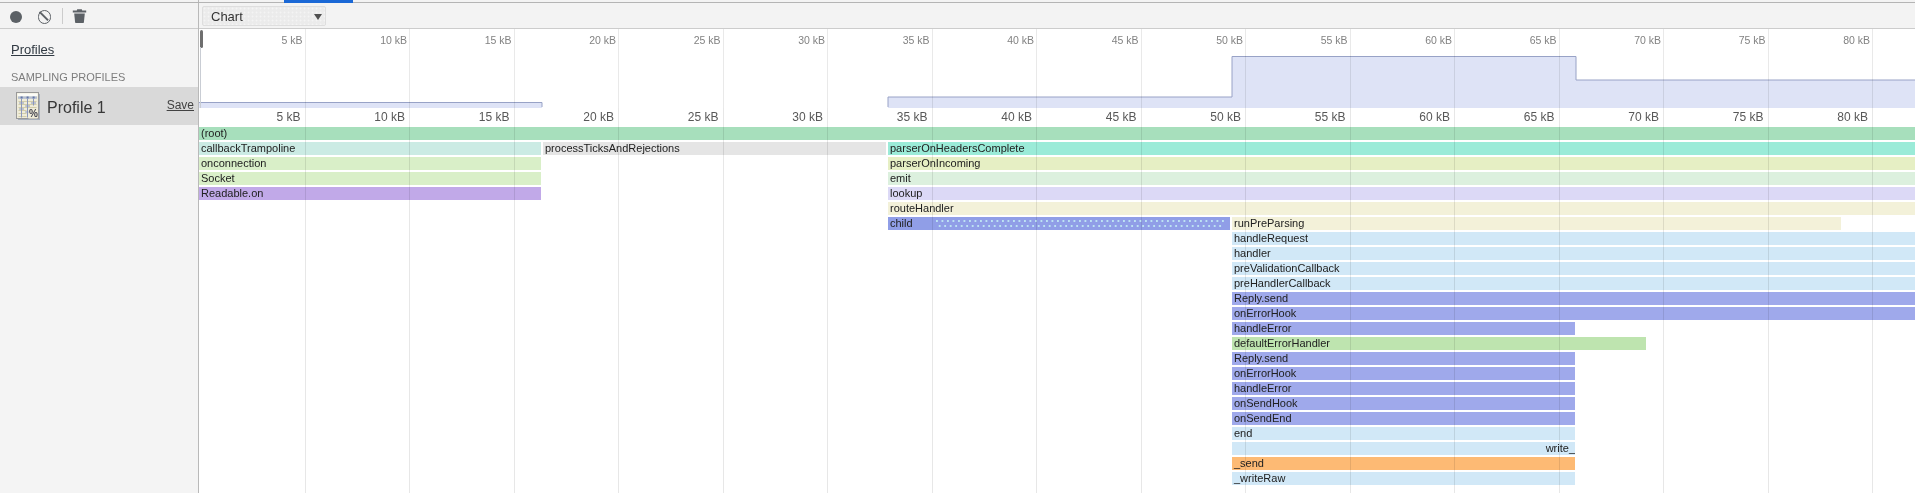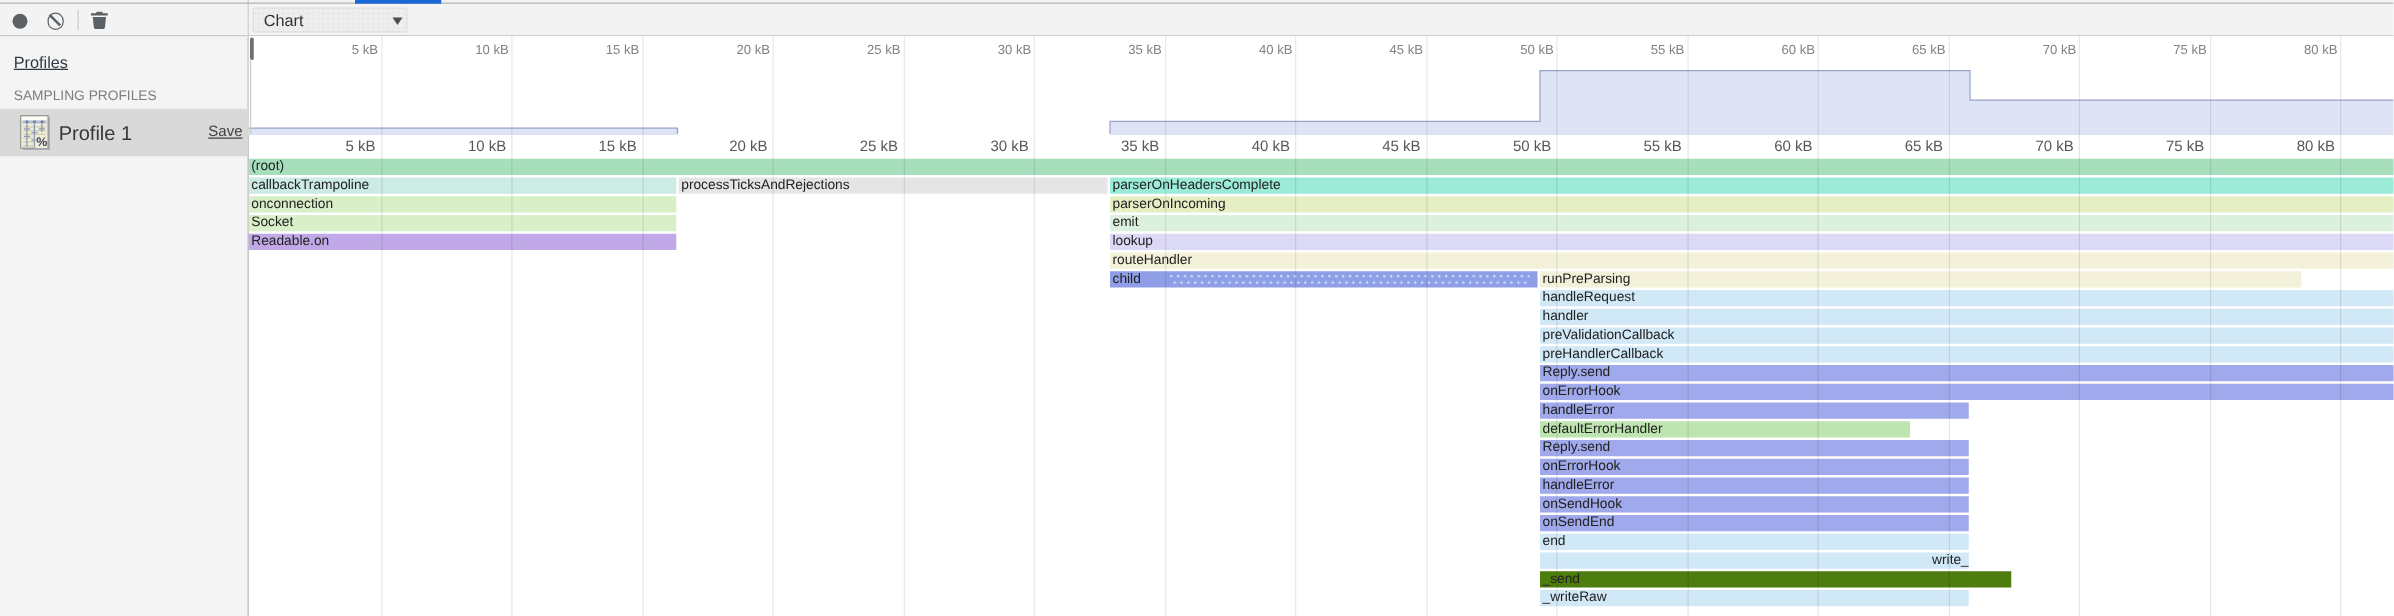--- a/index.html
+++ b/index.html
@@ -197,7 +197,7 @@
           <div class="bar" style="left: 1033px; top: 292px; width: 683px; background: rgb(159, 169, 235);">Reply.send</div>
           <div class="bar" style="left: 1033px; top: 307px; width: 683px; background: rgb(159, 169, 235);">onErrorHook</div>
           <div class="bar" style="left: 1033px; top: 322px; width: 343px; background: rgb(159, 169, 235);">handleError</div>
-          <div class="bar" style="left: 1033px; top: 337px; width: 296px; background: rgb(190, 228, 175);">defaultErrorHandler</div>
+          <div class="bar" style="left: 1033px; top: 337px; width: 414px; background: rgb(190, 228, 175);">defaultErrorHandler</div>
           <div class="bar" style="left: 1033px; top: 352px; width: 343px; background: rgb(159, 169, 235);">Reply.send</div>
           <div class="bar" style="left: 1033px; top: 367px; width: 343px; background: rgb(159, 169, 235);">onErrorHook</div>
           <div class="bar" style="left: 1033px; top: 382px; width: 343px; background: rgb(159, 169, 235);">handleError</div>

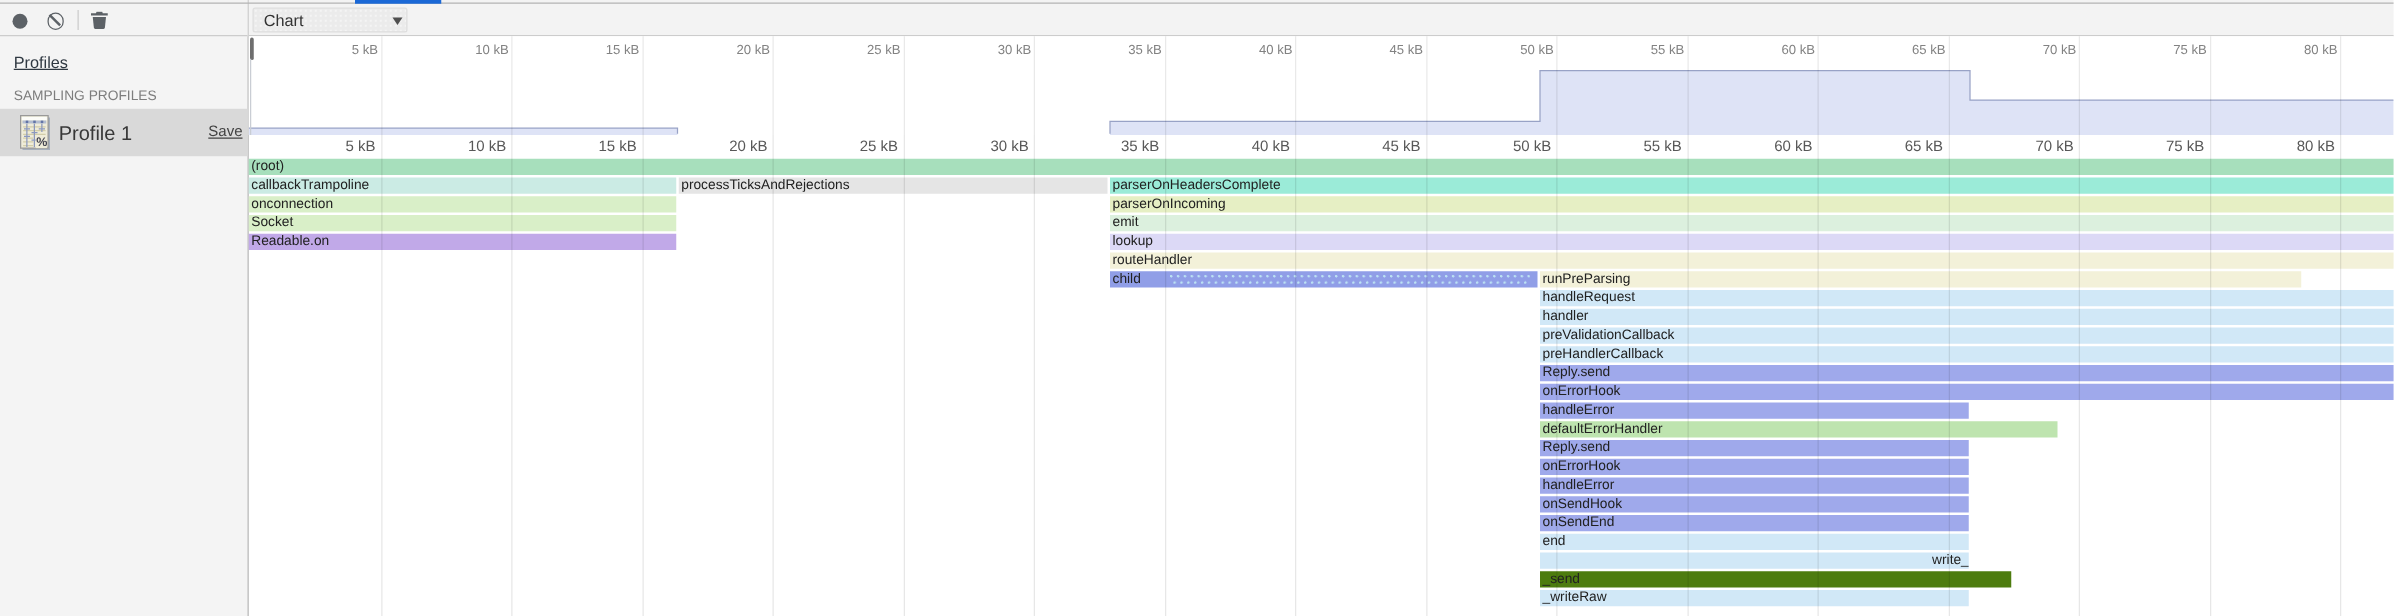--- a/index.html
+++ b/index.html
@@ -205,7 +205,7 @@
           <div class="bar" style="left: 1033px; top: 412px; width: 343px; background: rgb(159, 169, 235);">onSendEnd</div>
           <div class="bar" style="left: 1033px; top: 427px; width: 343px; background: rgb(209, 232, 247);">end</div>
           <div class="bar" style="left: 1033px; top: 442px; width: 343px; background: rgb(209, 232, 247); text-align: right;">write_</div>
-          <div class="bar" style="left: 1033px; top: 457px; width: 377px; background: #4d7c0f;">_send</div>
+          <div class="bar" style="left: 1033px; top: 457px; width: 343px; background: #fdba74;">_send</div>
           <div class="bar" style="left: 1033px; top: 472px; width: 343px; background: rgb(209, 232, 247);">_writeRaw</div>
         </div>
       <div id="main-gridlines">

